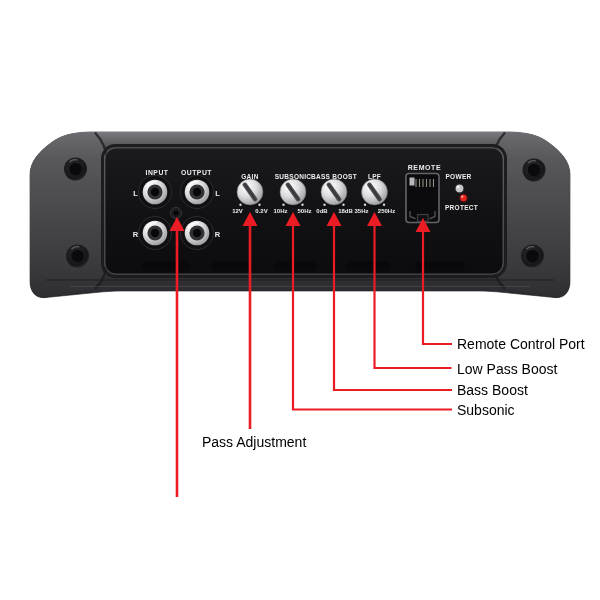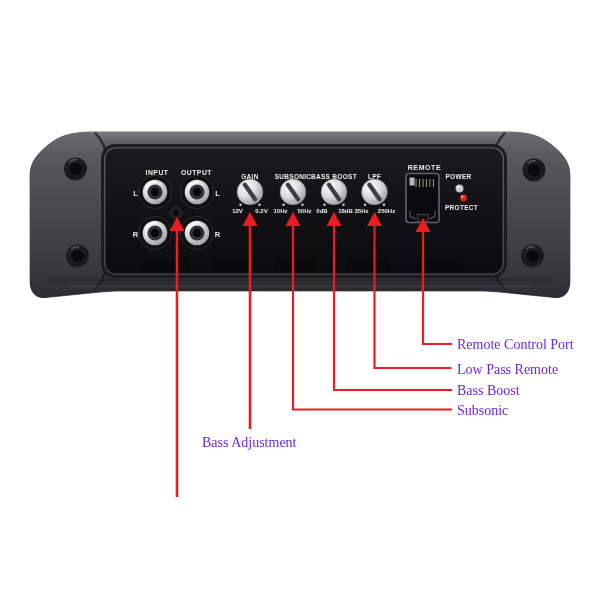--- a/index.html
+++ b/index.html
@@ -14,8 +14,8 @@
   }
   .callout-label{
     position:absolute;
-    font-family:Liberation Serif, serif;
-    font-size:14px;line-height:17px;color:#6d28d9;white-space:nowrap;
+    font-family:Liberation Sans, sans-serif;
+    font-size:14px;line-height:17px;color:#000000;white-space:nowrap;
   }
   .accent-fill{fill:var(--accent);}
   .accent-stroke{stroke:var(--accent);fill:none;}

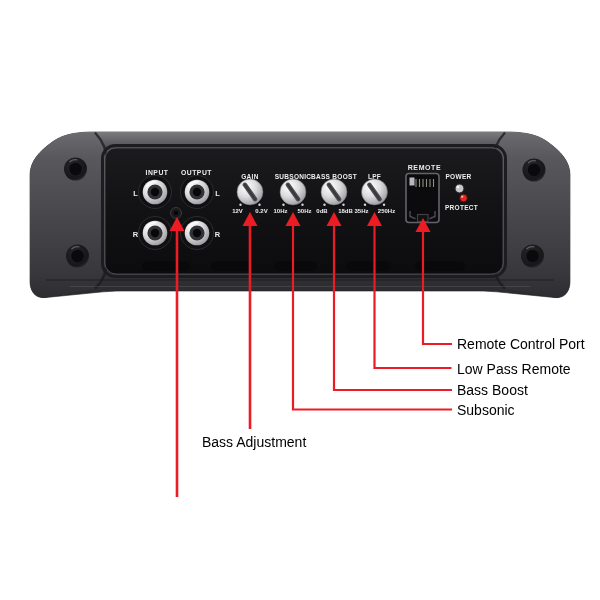--- a/index.html
+++ b/index.html
@@ -204,7 +204,7 @@
 </svg>
 
 <div class="callout-label" style="left:457px;top:335.5px;">Remote Control Port</div>
-<div class="callout-label" style="left:457px;top:360.5px;">Low Pass Remote</div>
+<div class="callout-label" style="left:457px;top:360.5px;">Low Pass Boost</div>
 <div class="callout-label" style="left:457px;top:382px;">Bass Boost</div>
 <div class="callout-label" style="left:457px;top:402px;">Subsonic</div>
 <div class="callout-label" style="left:202px;top:433.5px;">Bass Adjustment</div>

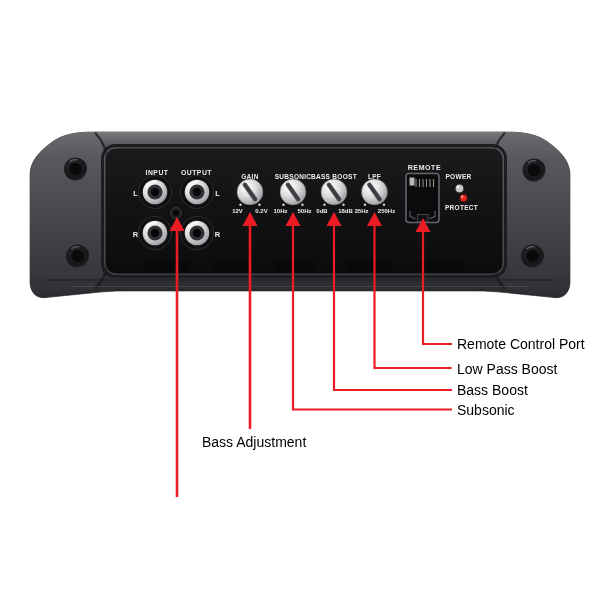--- a/index.html
+++ b/index.html
@@ -207,7 +207,7 @@
 <div class="callout-label" style="left:457px;top:360.5px;">Low Pass Boost</div>
 <div class="callout-label" style="left:457px;top:382px;">Bass Boost</div>
 <div class="callout-label" style="left:457px;top:402px;">Subsonic</div>
-<div class="callout-label" style="left:202px;top:433.5px;">Bass Adjustment</div>
+<div class="callout-label" style="left:202px;top:433.5px;">Pass Adjustment</div>
 </div>
 
 </body></html>

